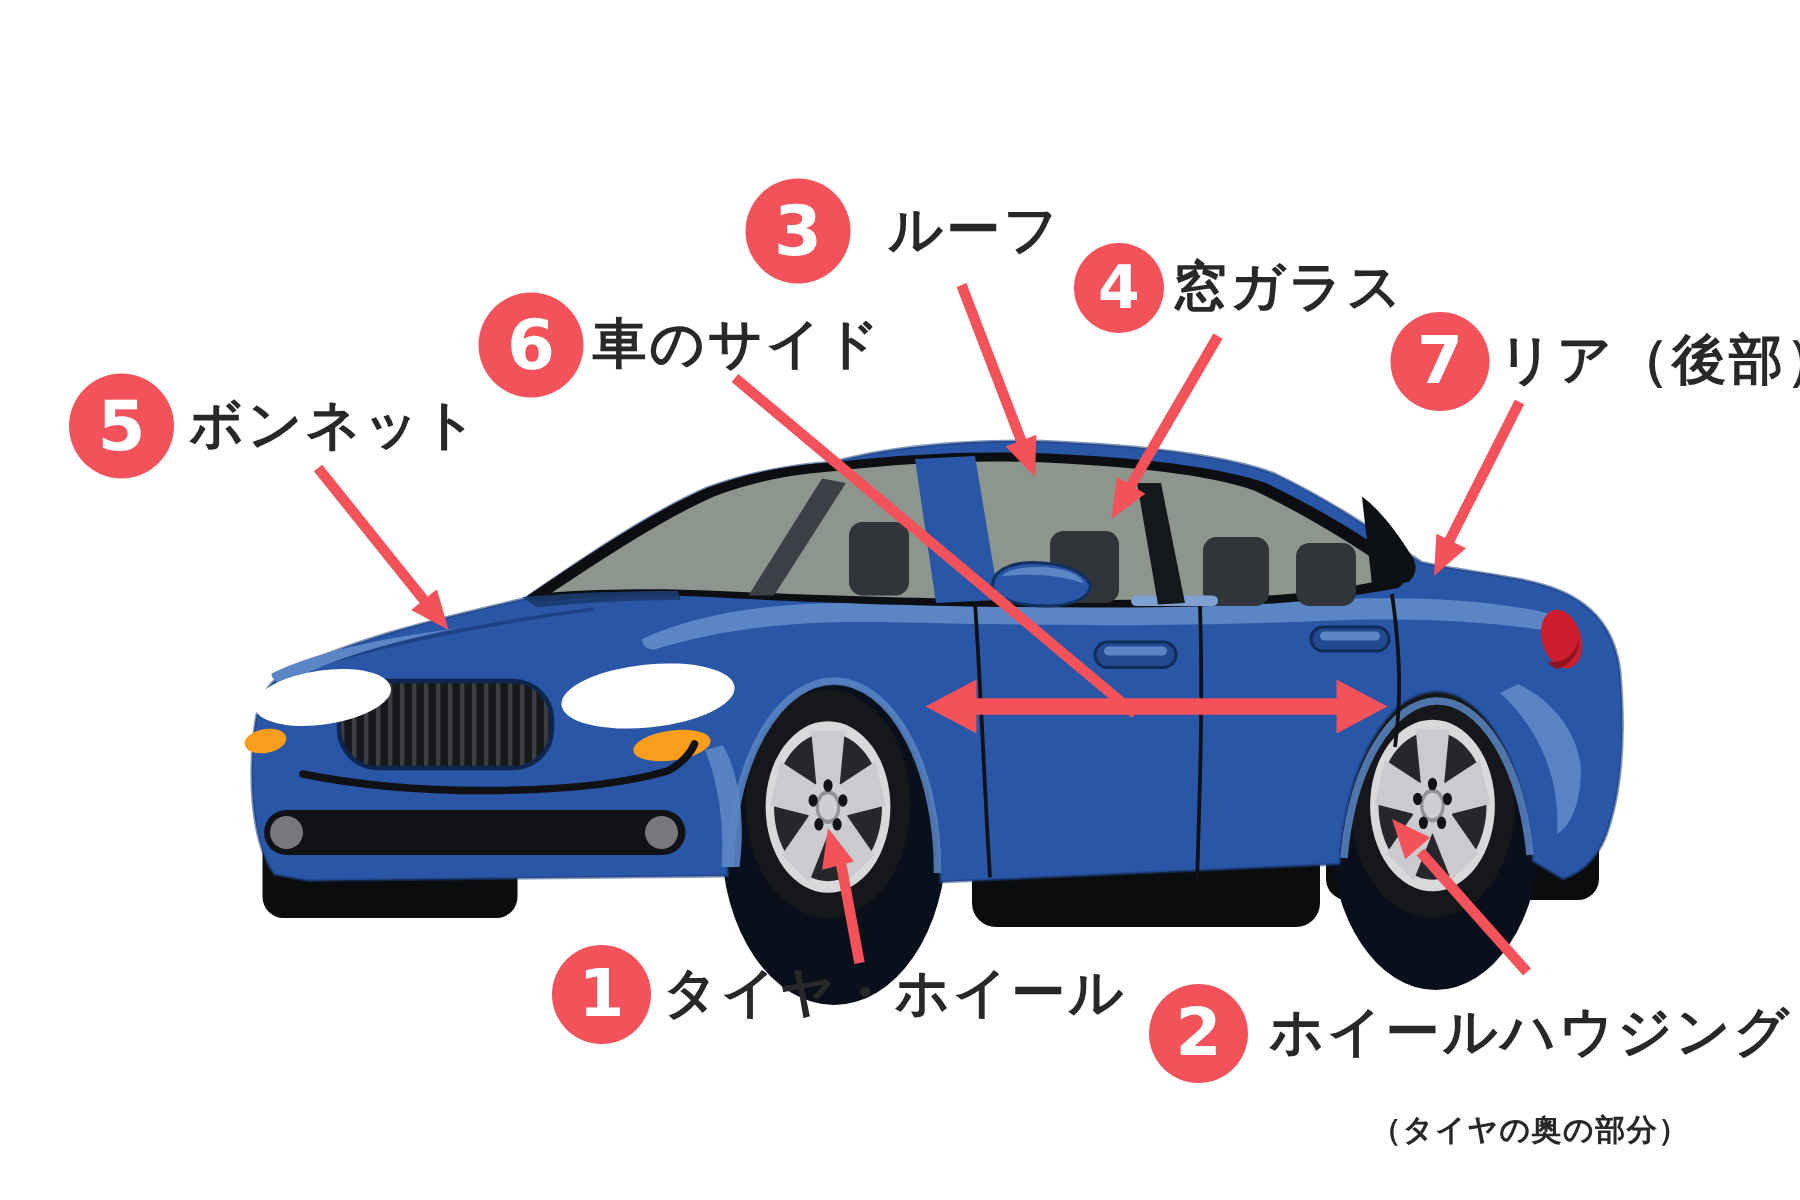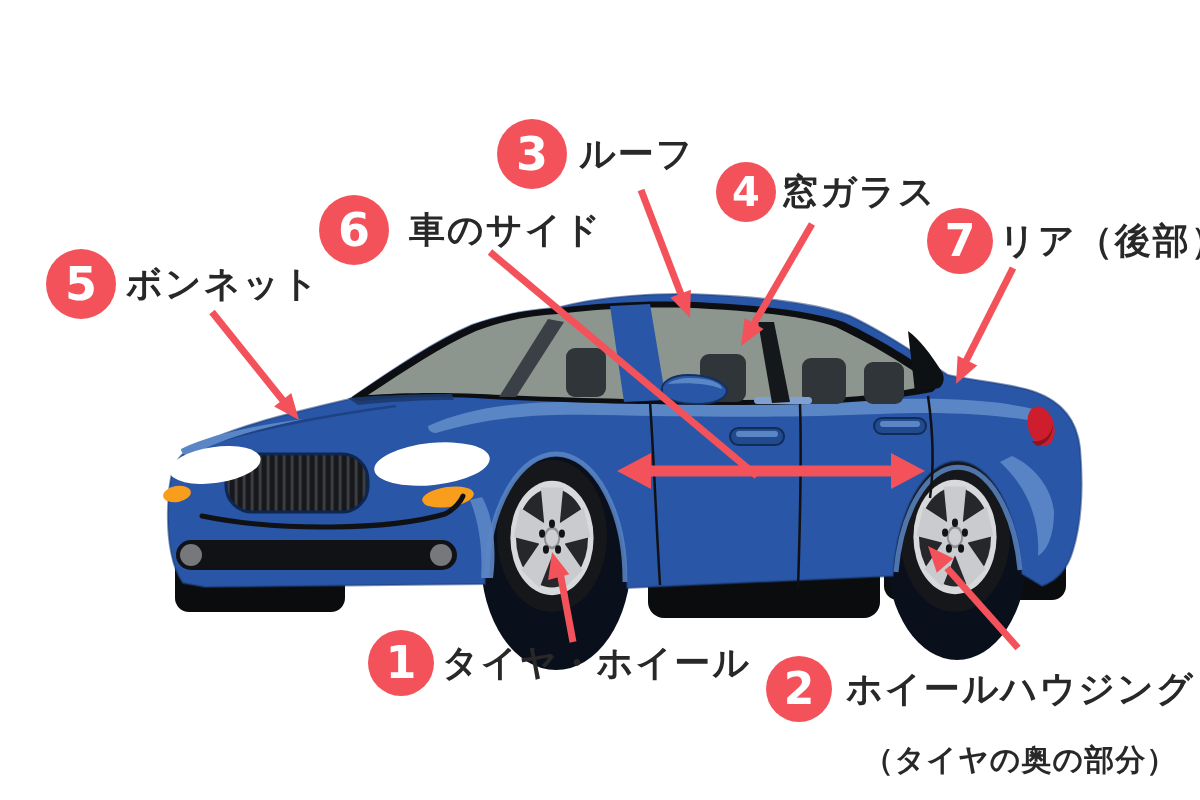--- a/index.html
+++ b/index.html
@@ -275,7 +275,7 @@
 
 <div class="label" style="left:497px;top:119px;">
   <span class="badge b70">3</span>
-  <span class="ltext" style="margin-left:12px;line-height:70px;">ルーフ</span>
+  <span class="ltext" style="margin-left:25px;line-height:70px;">ルーフ</span>
 </div>
 
 <div class="label" style="left:716px;top:162px;">

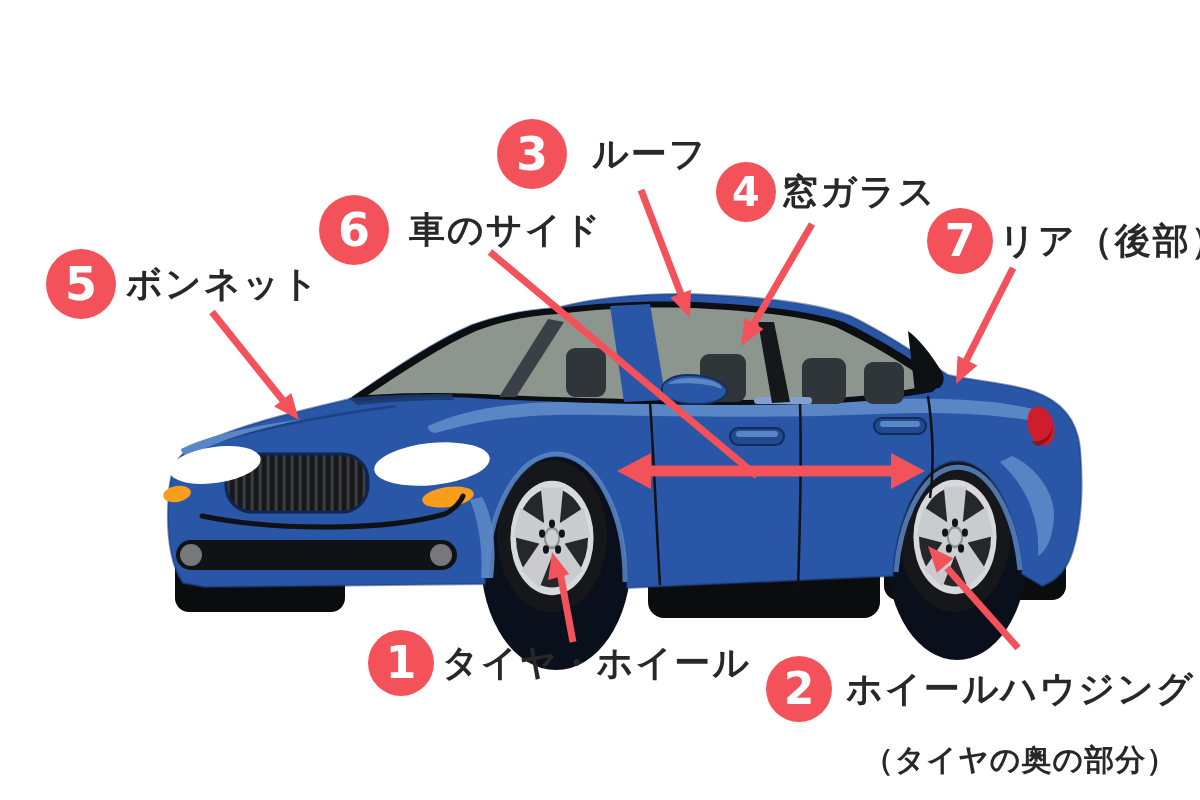--- a/index.html
+++ b/index.html
@@ -290,7 +290,7 @@
 
 <div class="label" style="left:319px;top:195px;">
   <span class="badge b70">6</span>
-  <span class="ltext" style="margin-left:20px;line-height:70px;text-align:right;">車のサイド</span>
+  <span class="ltext" style="margin-left:6px;line-height:70px;text-align:right;">車のサイド</span>
 </div>
 
 <div class="label" style="left:927px;top:208px;">

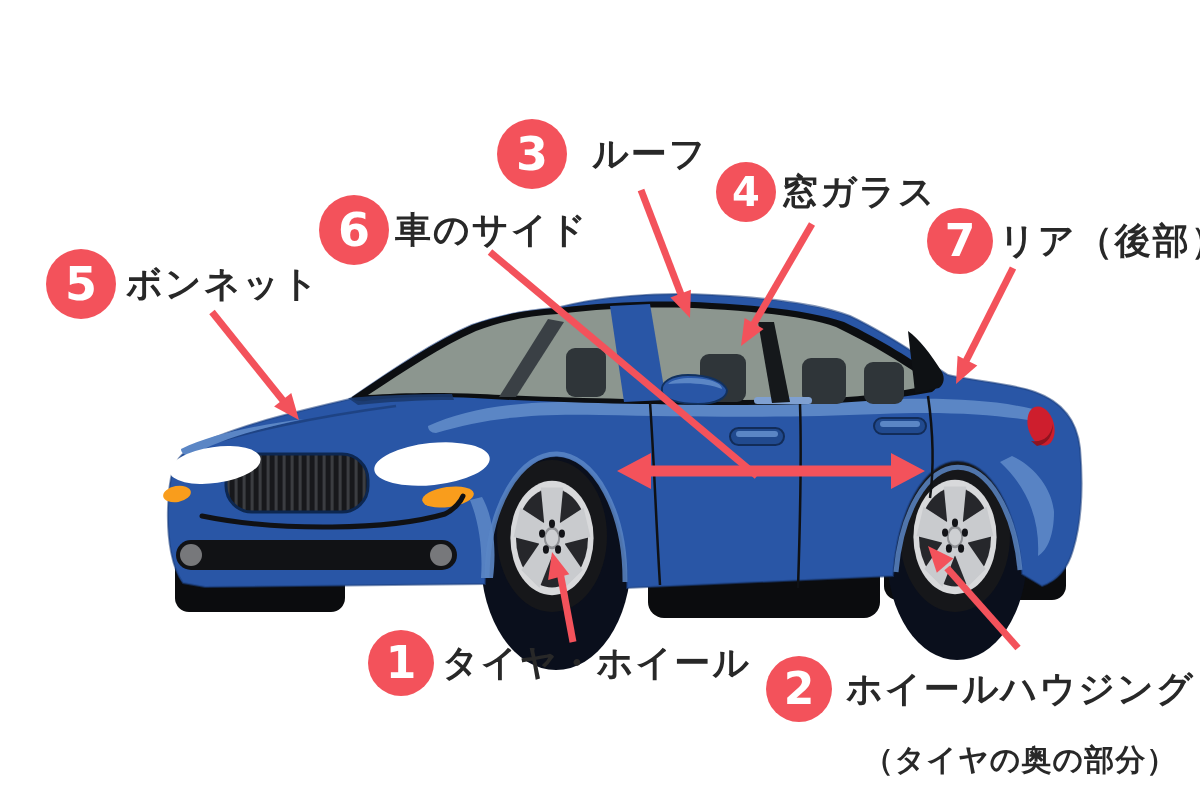--- a/index.html
+++ b/index.html
@@ -24,7 +24,7 @@
     white-space:nowrap;
   }
   .lsub{
-    color:#282828;font-weight:bold;font-size:30px;letter-spacing:1px;
+    color:#282828;font-weight:bold;font-size:20px;letter-spacing:1px;
     white-space:nowrap;
   }
   .tcol{display:flex;flex-direction:column;}

